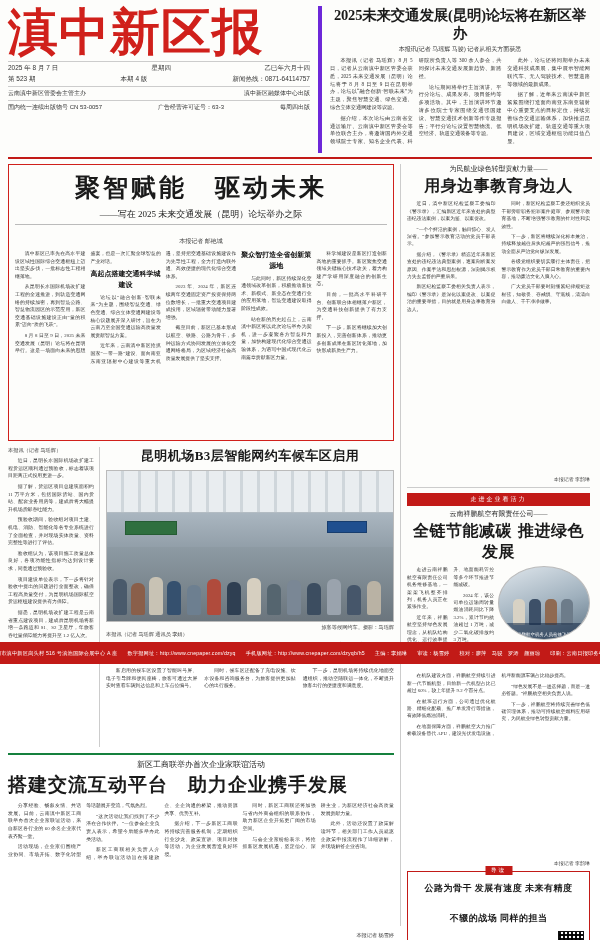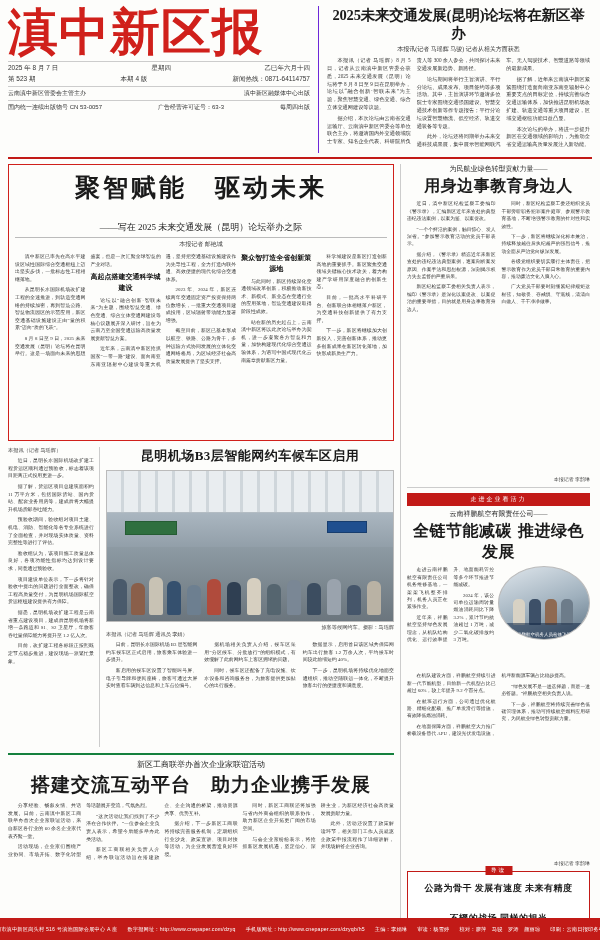--- a/index.html
+++ b/index.html
@@ -15,7 +15,7 @@
     position: relative;
   }
   .page {
-    width: 600px; height: 940px;
+    width: 600px; height: 664px;
     padding: 6px 8px 0 8px;
     position: relative;
     background: #fdfdfb;

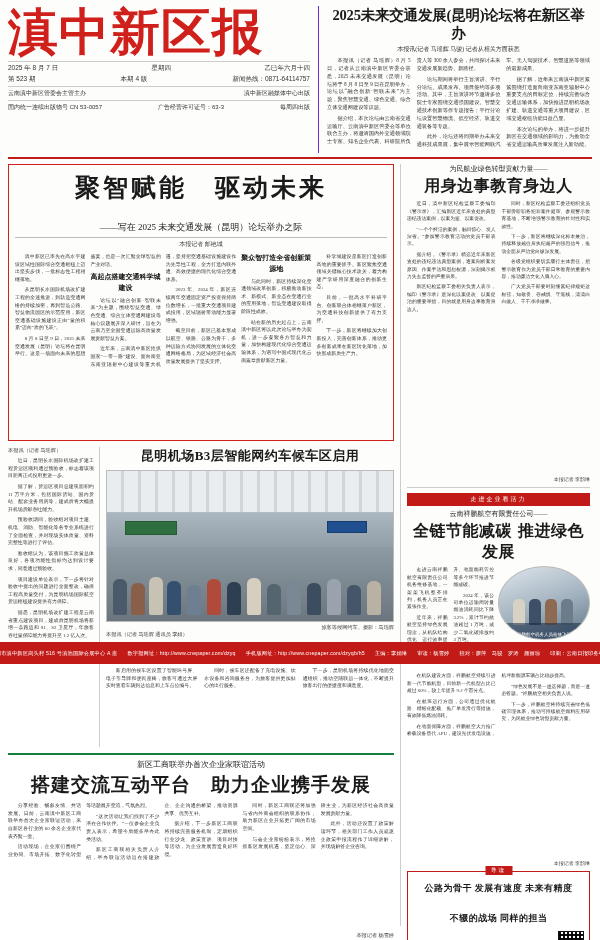--- a/index.html
+++ b/index.html
@@ -89,7 +89,7 @@
 
   .mast-right {
     width: 272px;
-    border-left: 1px solid #6d28d9;
+    border-left: 4px solid #6d28d9;
     padding-left: 8px;
   }
   .mr-head {

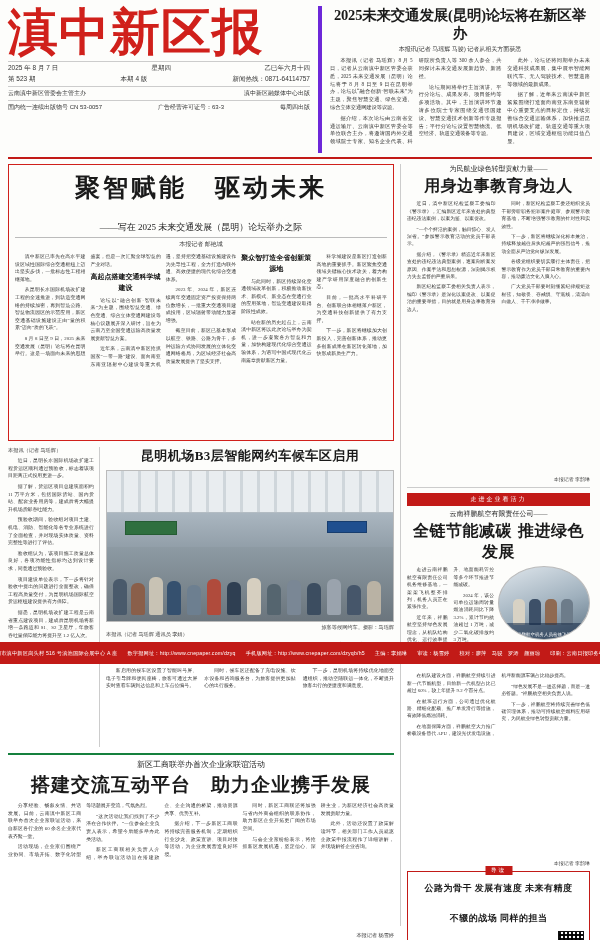--- a/index.html
+++ b/index.html
@@ -145,7 +145,7 @@
     text-align: center;
     letter-spacing: 3px;
     line-height: 1.15;
-    margin: 4px 0 18px 0;
+    margin: 4px 0 5px 0;
   }
   .lead-sub {
     font-size: 9px;

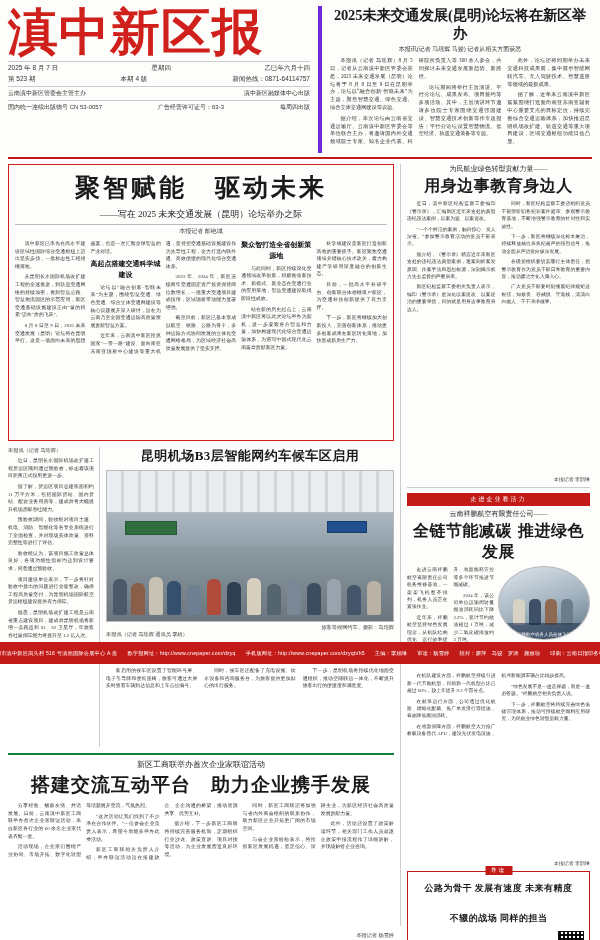--- a/index.html
+++ b/index.html
@@ -153,7 +153,7 @@
     color: #222;
     border-bottom: 1px solid #bbb;
     padding-bottom: 3px;
-    margin-bottom: 2px;
+    margin-bottom: 12px;
   }
   .lead-byline {
     font-size: 6px;

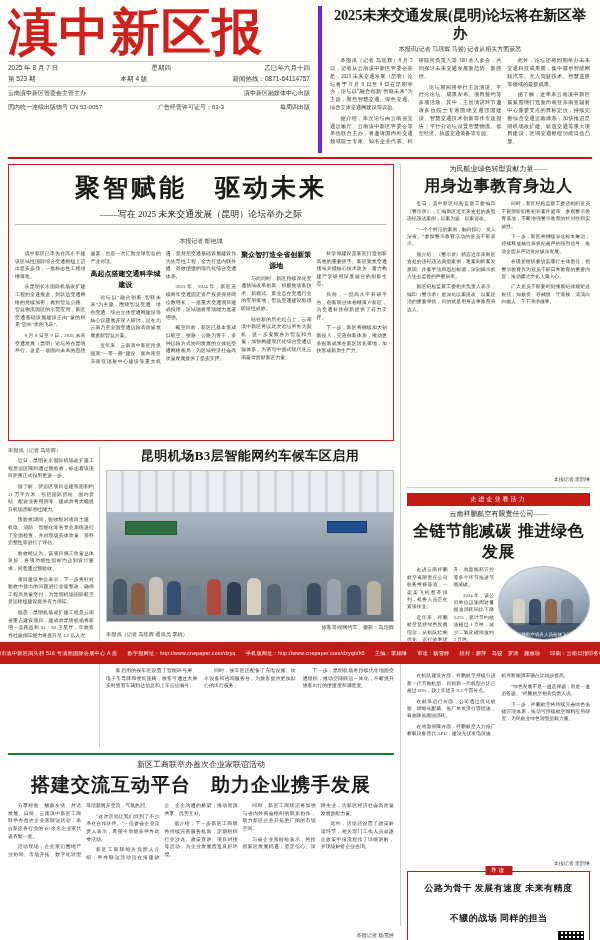--- a/index.html
+++ b/index.html
@@ -271,7 +271,7 @@
     font-family: Liberation Mono, monospace;
     font-weight: bold;
     font-size: 19px;
-    text-align: center;
+    text-align: left;
     letter-spacing: 1px;
     margin: 2px 0 4px 0;
   }

